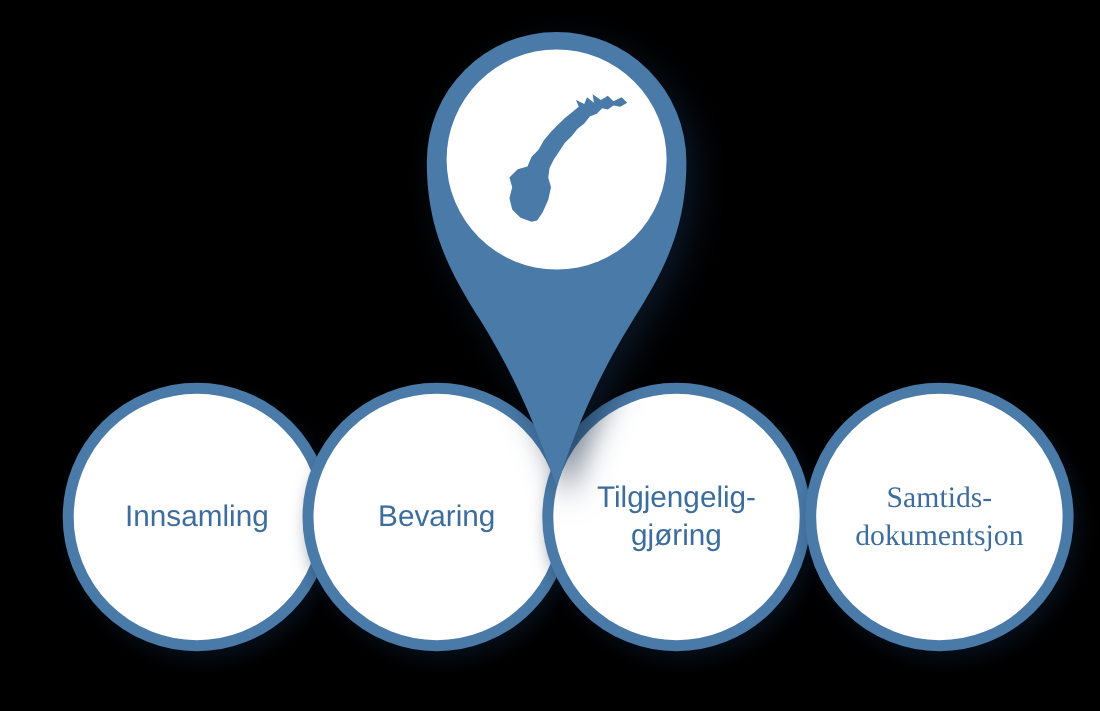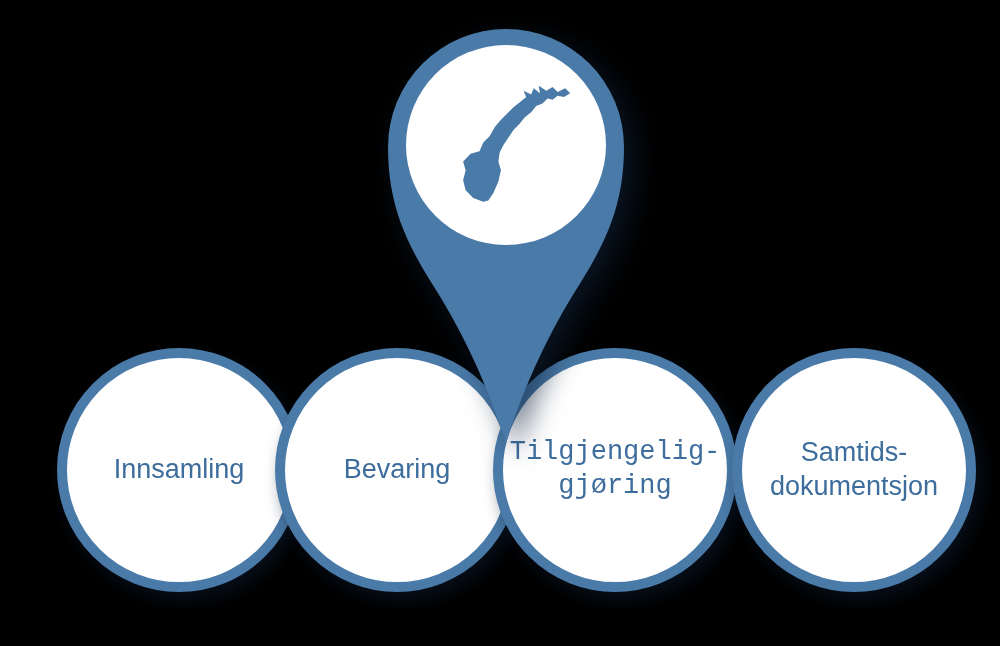--- a/index.html
+++ b/index.html
@@ -39,7 +39,7 @@
   }
   .node-1 { left: 41px; }
   .node-2 { left: 259px; justify-content: center; }
-  .node-3 { left: 477px; font-family: Liberation Mono, monospace; }
+  .node-3 { left: 477px; }
   .node-4 { left: 716px; }
   .node-label {
     color: var(--text);

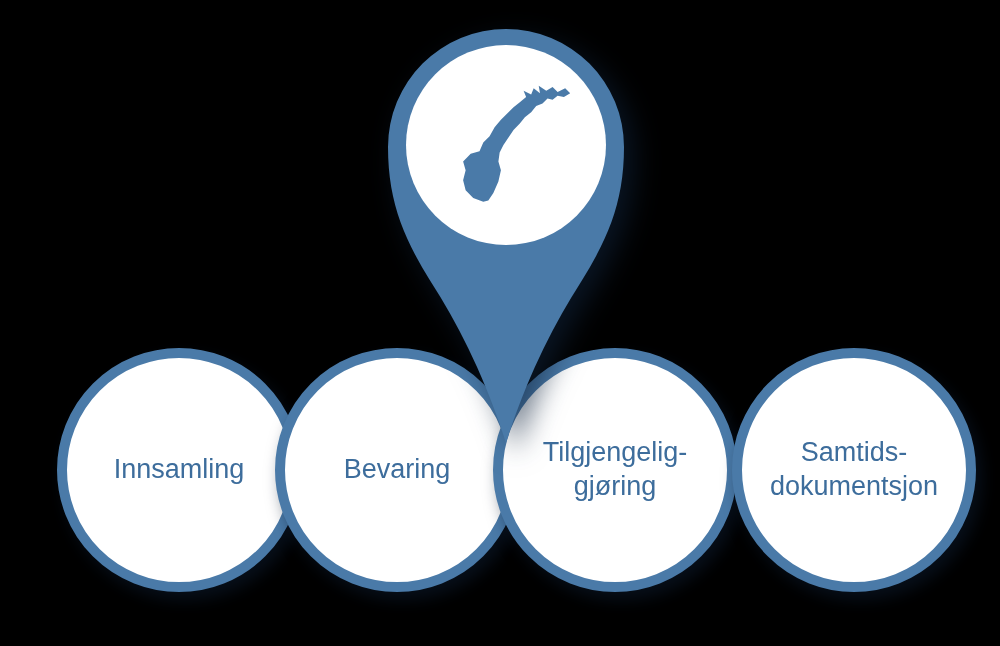--- a/index.html
+++ b/index.html
@@ -40,7 +40,7 @@
   .node-1 { left: 41px; }
   .node-2 { left: 259px; justify-content: center; }
   .node-3 { left: 477px; }
-  .node-4 { left: 716px; }
+  .node-4 { left: 716px; font-family: Liberation Serif, serif; }
   .node-label {
     color: var(--text);
     font-size: 27px;

